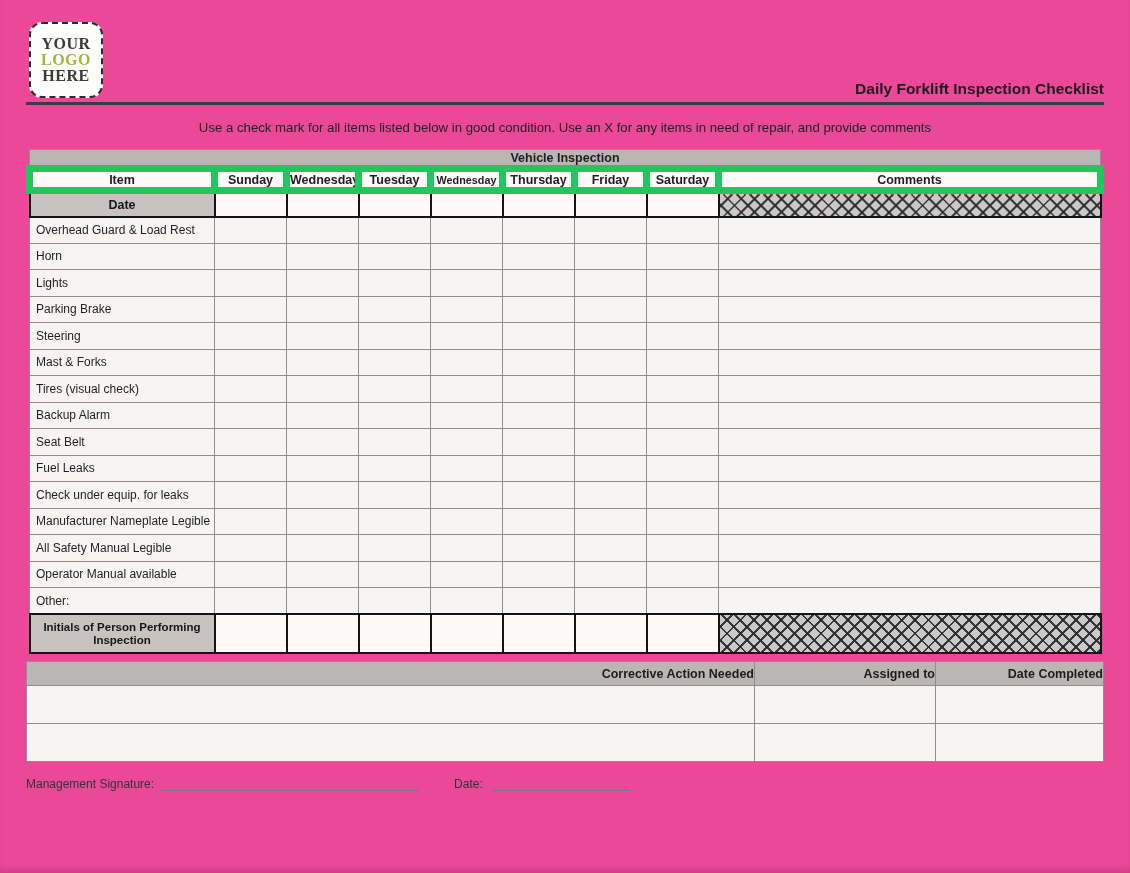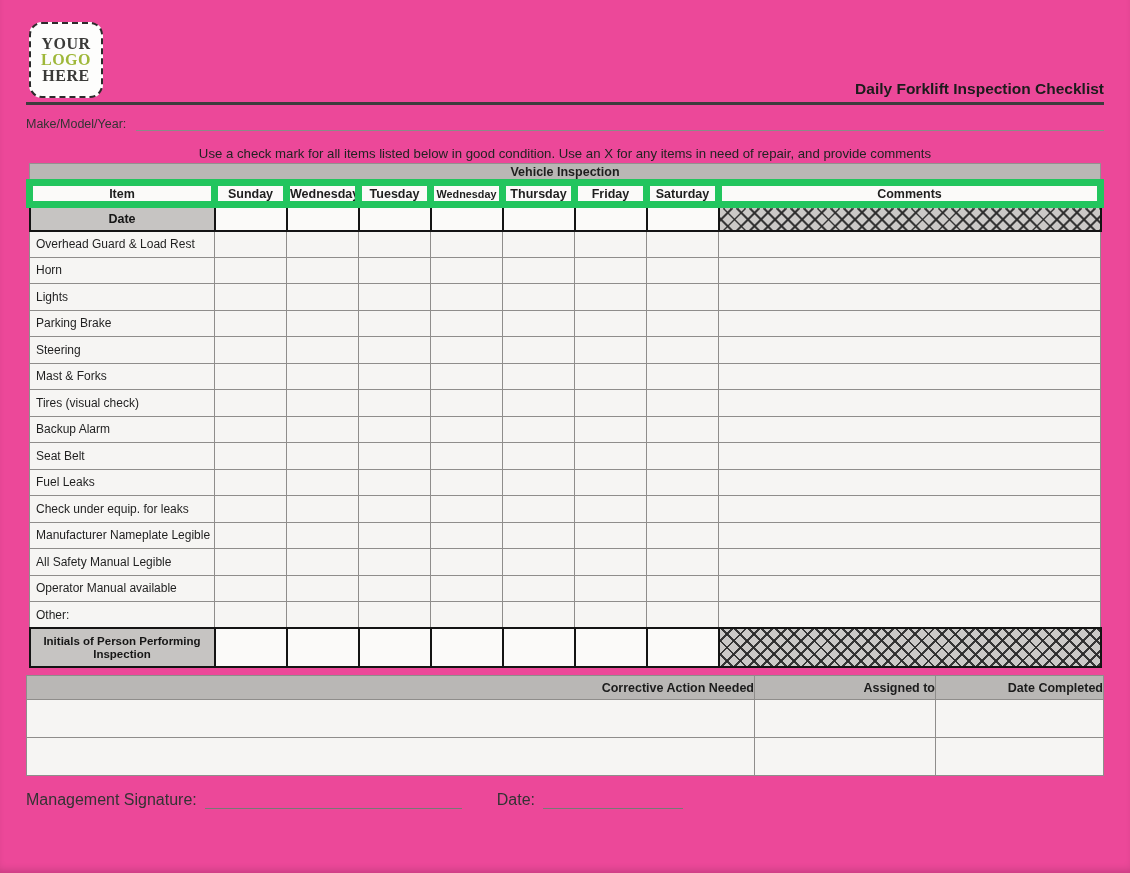--- a/index.html
+++ b/index.html
@@ -143,10 +143,6 @@
     </div>
     <div class="rule"></div>
 
-    <div class="mmy-row">
-      <span class="mmy-label">Make/Model/Year:</span>
-      <span class="fill-line"></span>
-    </div>
 
     <div class="instruction">Use a check mark for all items listed below in good condition. Use an X for any items in need of repair, and provide comments</div>
 

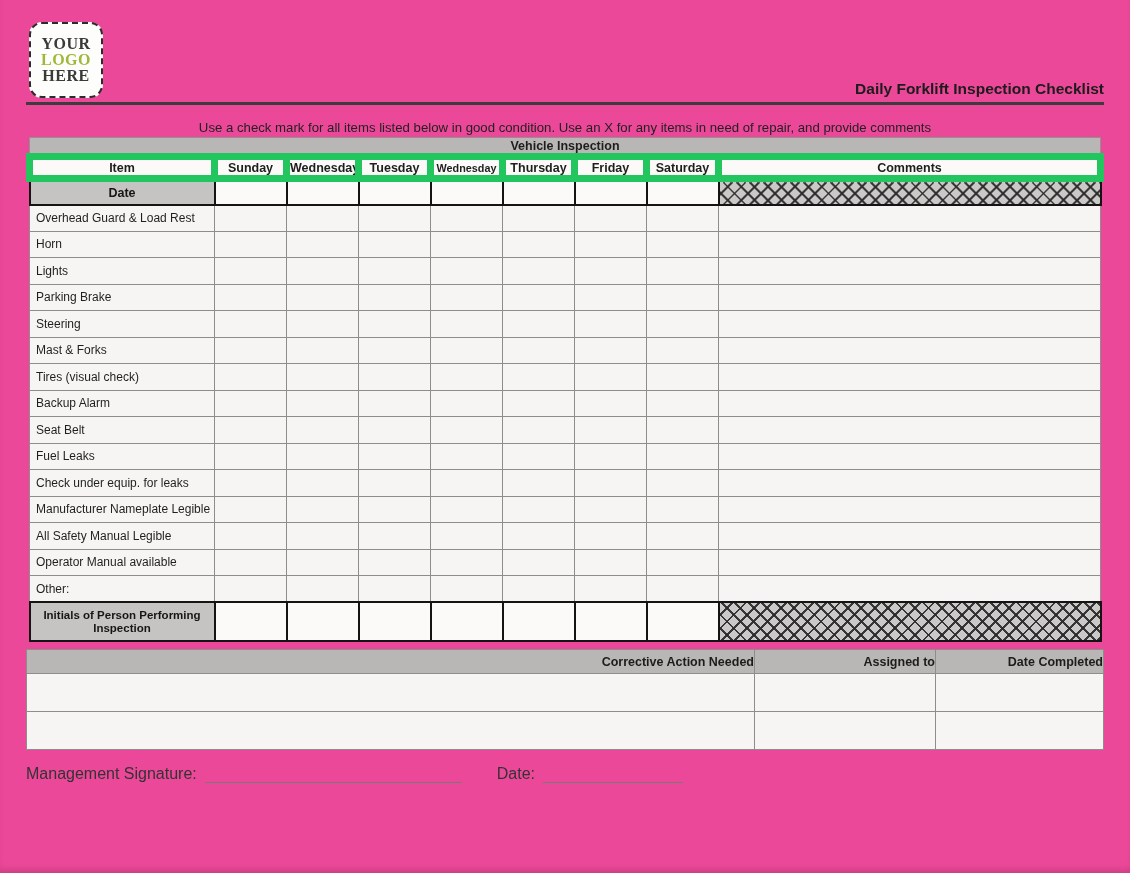--- a/index.html
+++ b/index.html
@@ -56,7 +56,7 @@
 
   
   table { border-collapse: collapse; table-layout: fixed; width: 1078px; }
-  .vtable { margin-top: 2px; }
+  .vtable { margin-top: 14px; }
   .vtable col.c-item { width: 185px; }
   .vtable col.c-day  { width: 72px; }
   .vtable col.c-com  { width: auto; }

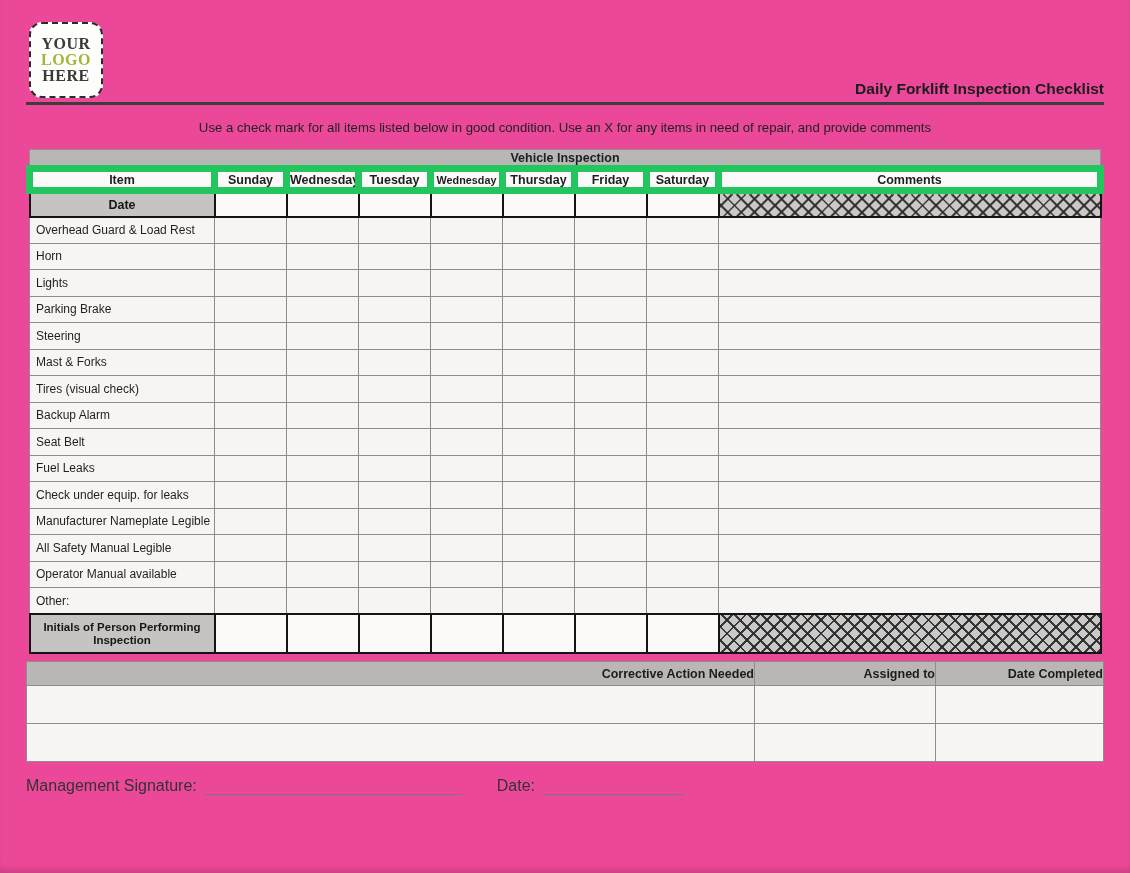--- a/index.html
+++ b/index.html
@@ -117,7 +117,7 @@
   .ctable td { border: 1px solid #8f8d8b; background: #f6f5f3; height: 38px; }
 
   
-  .sig-row { display: flex; align-items: flex-end; margin-top: 15px; font-size: 16px; color: #333; }
+  .sig-row { display: flex; align-items: flex-end; margin-top: 15px; font-size: 12px; color: #333; }
   .sig-label { white-space: nowrap; }
   .sig-line {
     border-bottom: 1px solid #787876;

